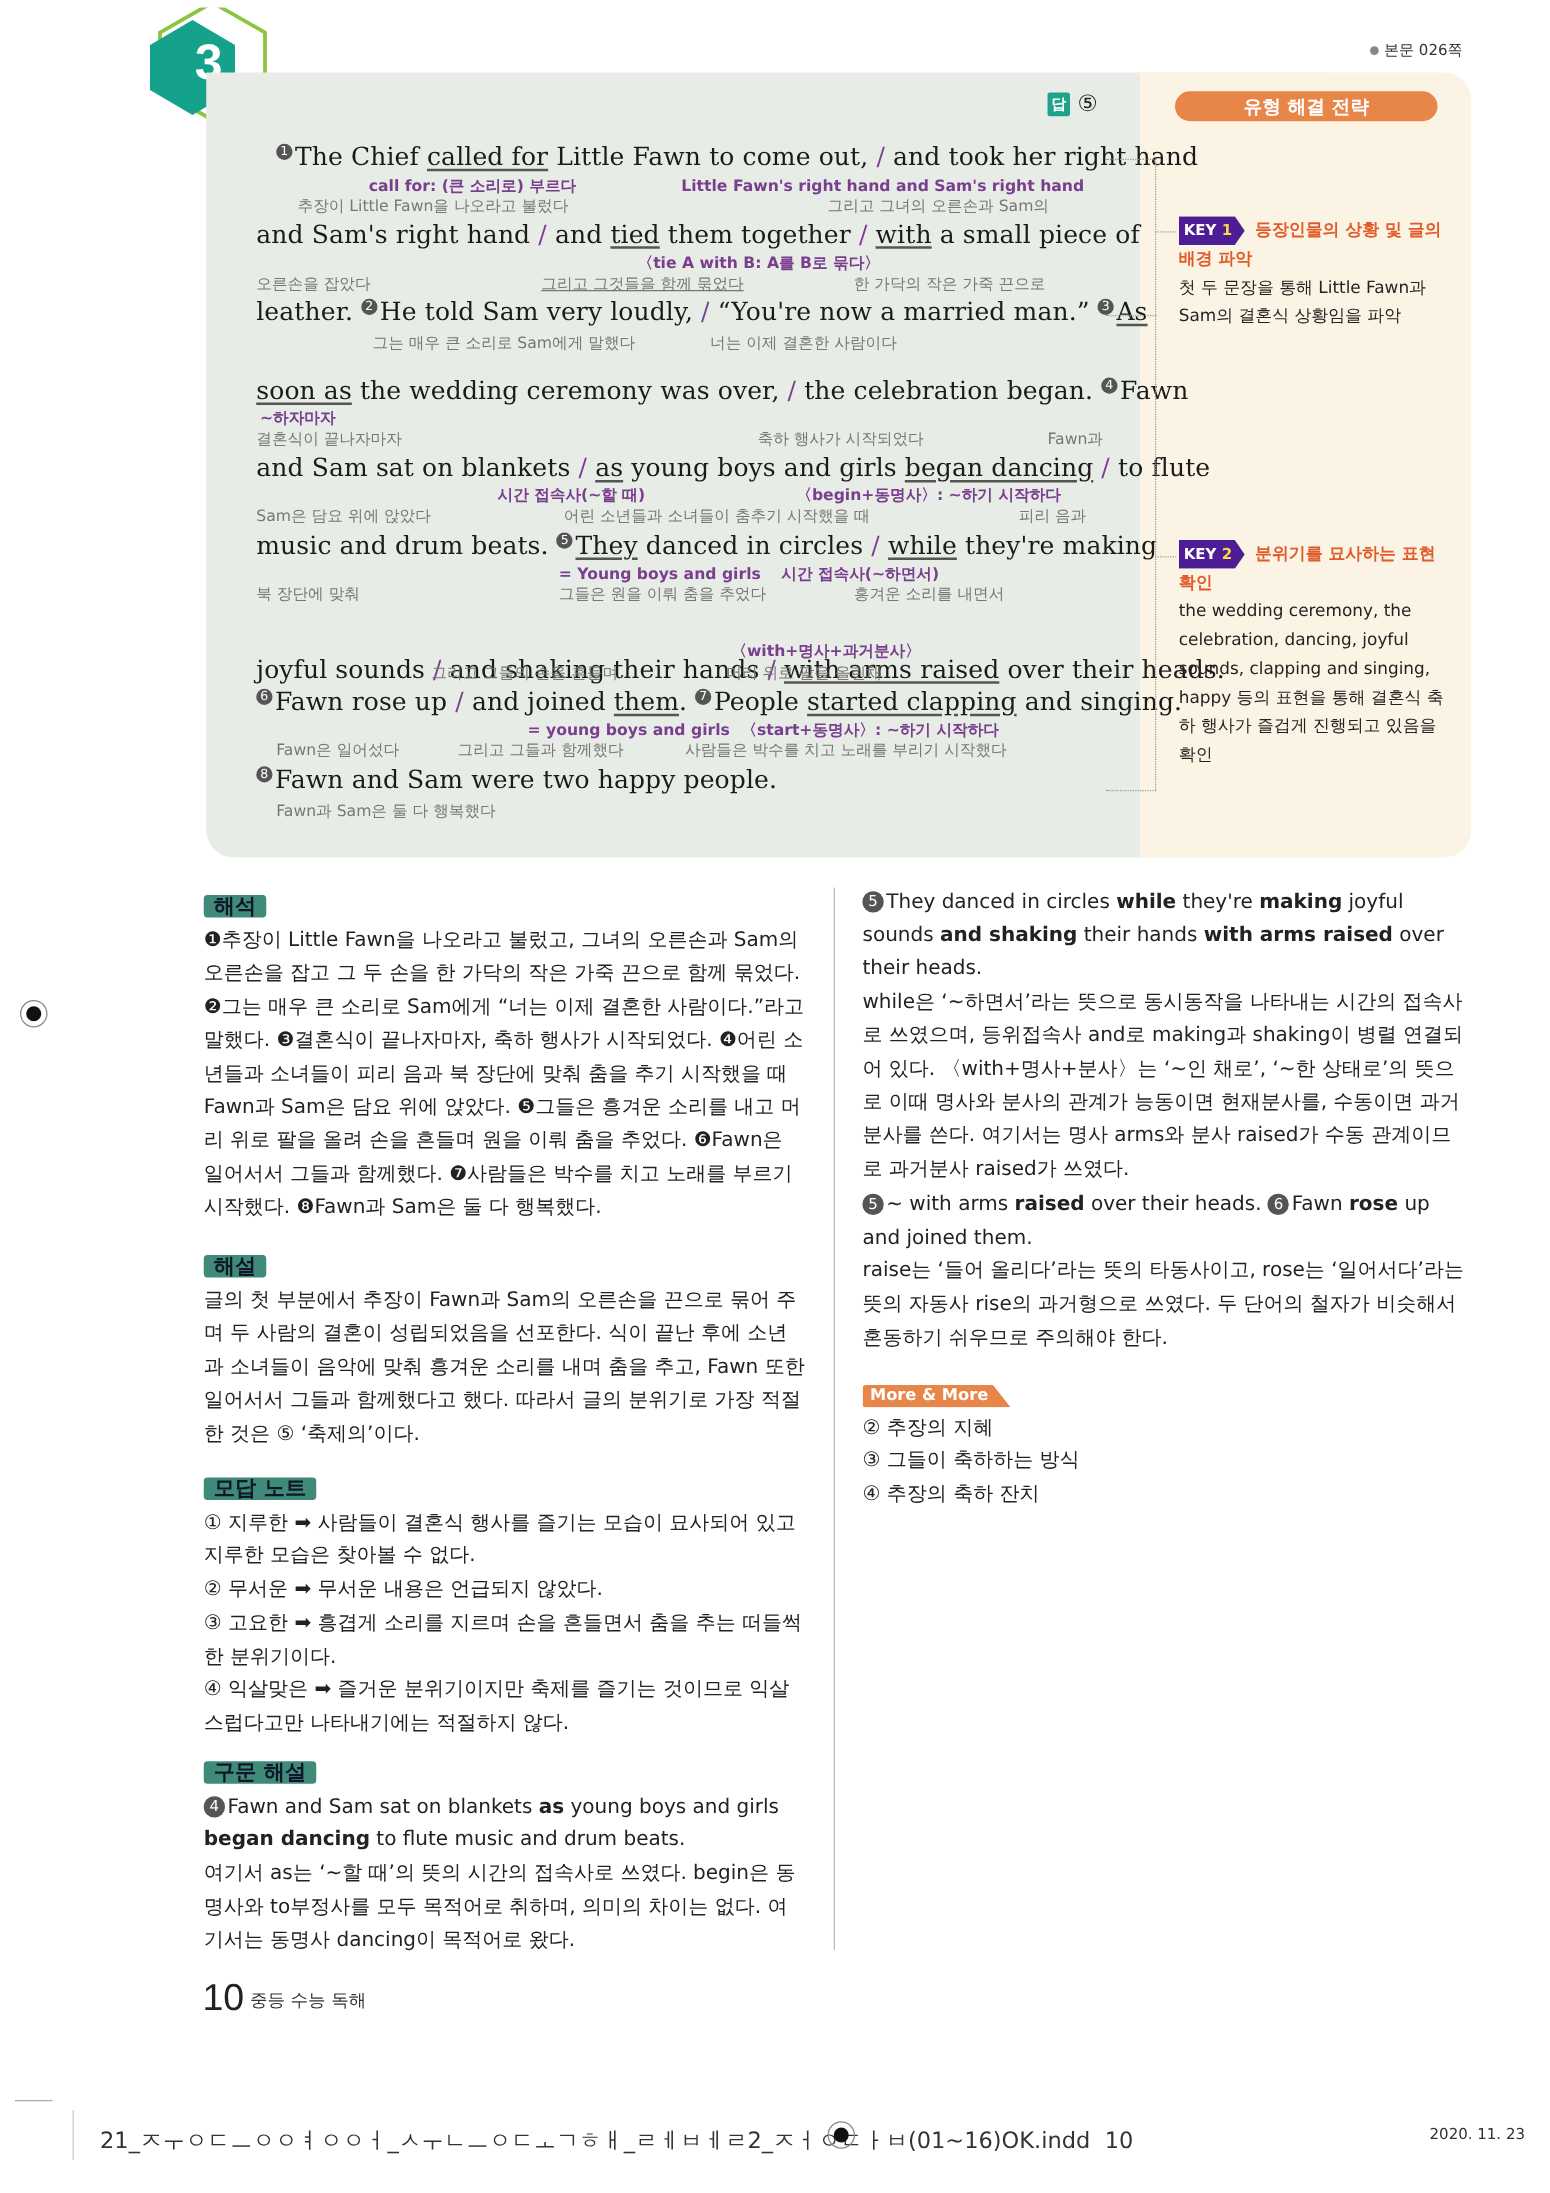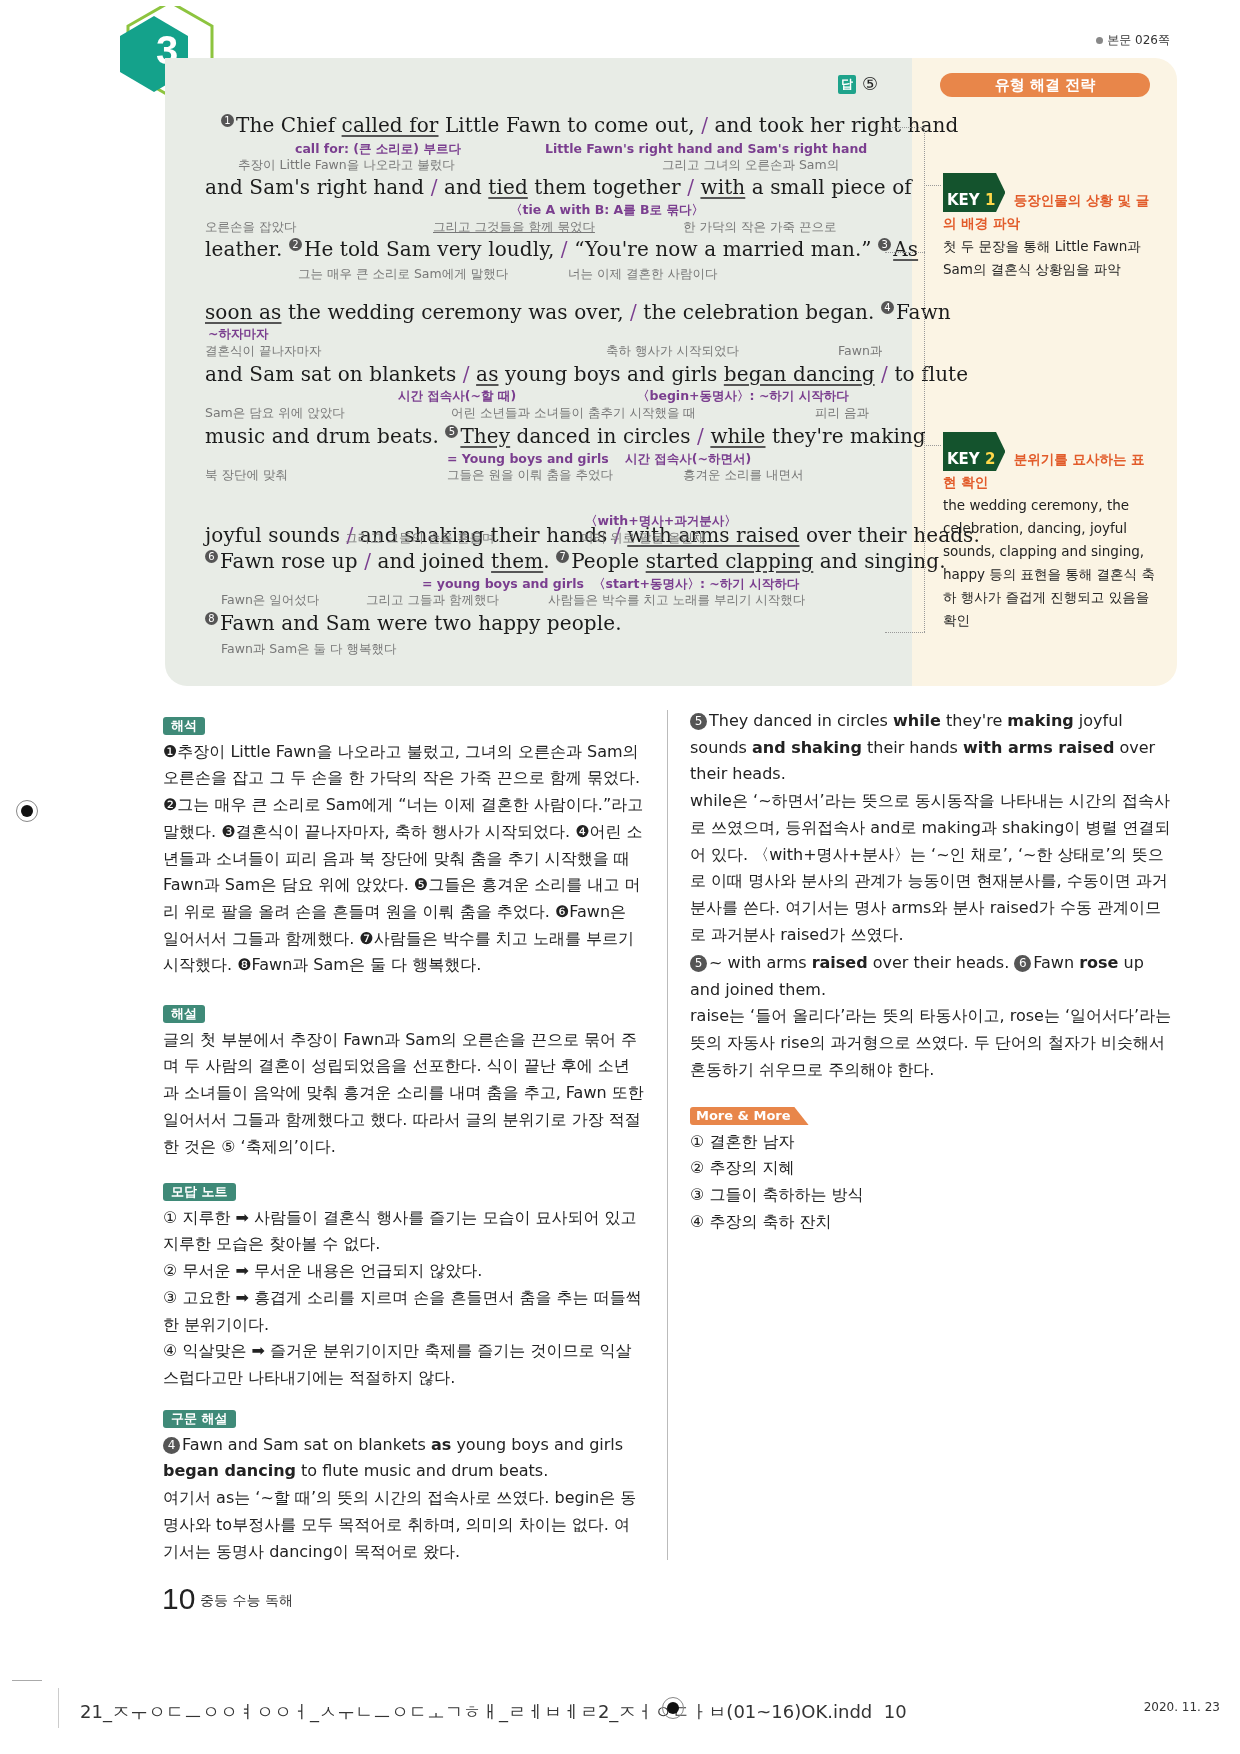--- a/index.html
+++ b/index.html
@@ -31,7 +31,7 @@
 
   .strategy-title { left:940px; top:73px; width:210px; height:24px; border-radius:12px; background:#e8864a; color:#fff; font-size:15px; font-weight:bold; text-align:center; line-height:24px; }
   .key { position:absolute; left:943px; width:215px; font-size:13.5px; line-height:23px; color:#222; }
-  .key .key-label { display:inline-block; background:#14532d; color:#fff; font-size:15px; font-weight:bold; padding:16px 10px 0 4px; margin-right:4px; clip-path:polygon(0 0, 85% 0, 100% 50%, 85% 100%, 0 100%); }
+  .key .key-label { display:inline-block; background:#4c1d95; color:#fff; font-size:12px; font-weight:bold; padding:0 10px 0 4px; margin-right:4px; clip-path:polygon(0 0, 85% 0, 100% 50%, 85% 100%, 0 100%); }
   .key .key-label b { color:#ffd84a; }
   .key .key-title { color:#e25b2a; font-weight:bold; }
   .dotline { position:absolute; border-color:#999; border-style:dotted; border-width:0; }

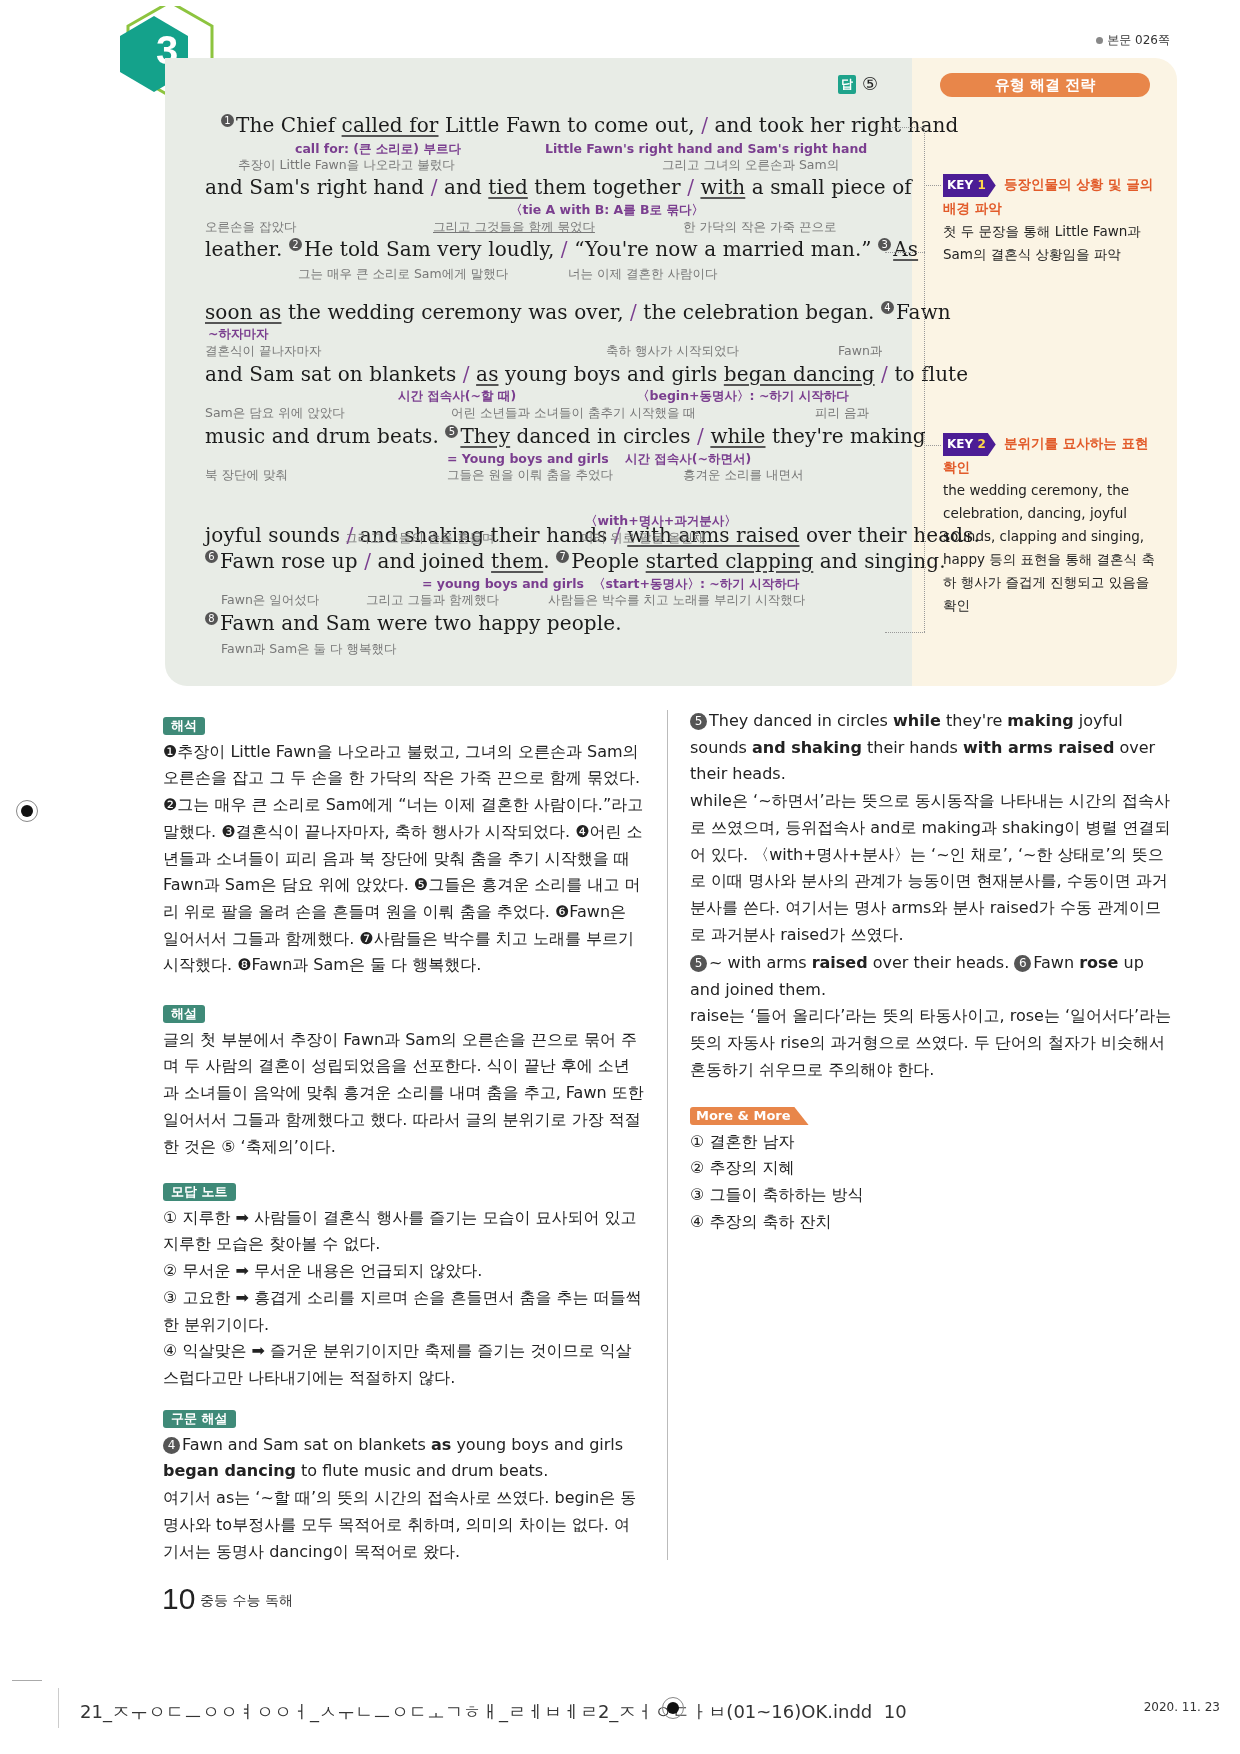--- a/index.html
+++ b/index.html
@@ -39,7 +39,7 @@
   
   .section { position:absolute; font-size:16px; line-height:26.7px; color:#222; }
   .section p { margin:0; }
-  .label { display:inline-block; background:#3f8a78; color:#ffffff; font-size:13px; font-weight:bold; padding:0 8px; border-radius:3px; line-height:18px; margin-bottom:2px; }
+  .label { display:inline-block; background:#3f8a78; color:#0f172a; font-size:17px; font-weight:bold; padding:0 8px; border-radius:3px; line-height:18px; margin-bottom:2px; }
   .label-orange { display:inline-block; background:#e8864a; color:#fff; font-size:13px; font-weight:bold; padding:0 18px 0 6px; line-height:18px; border-radius:3px 0 0 3px; clip-path:polygon(0 0, 88% 0, 100% 100%, 0 100%); }
   .cnum { display:inline-block; width:17px; height:17px; border-radius:50%; background:#555; color:#fff; font-size:12px; text-align:center; line-height:17px; vertical-align:1px; margin-right:2px; }
   .orange { color:#e25b2a; font-weight:bold; }

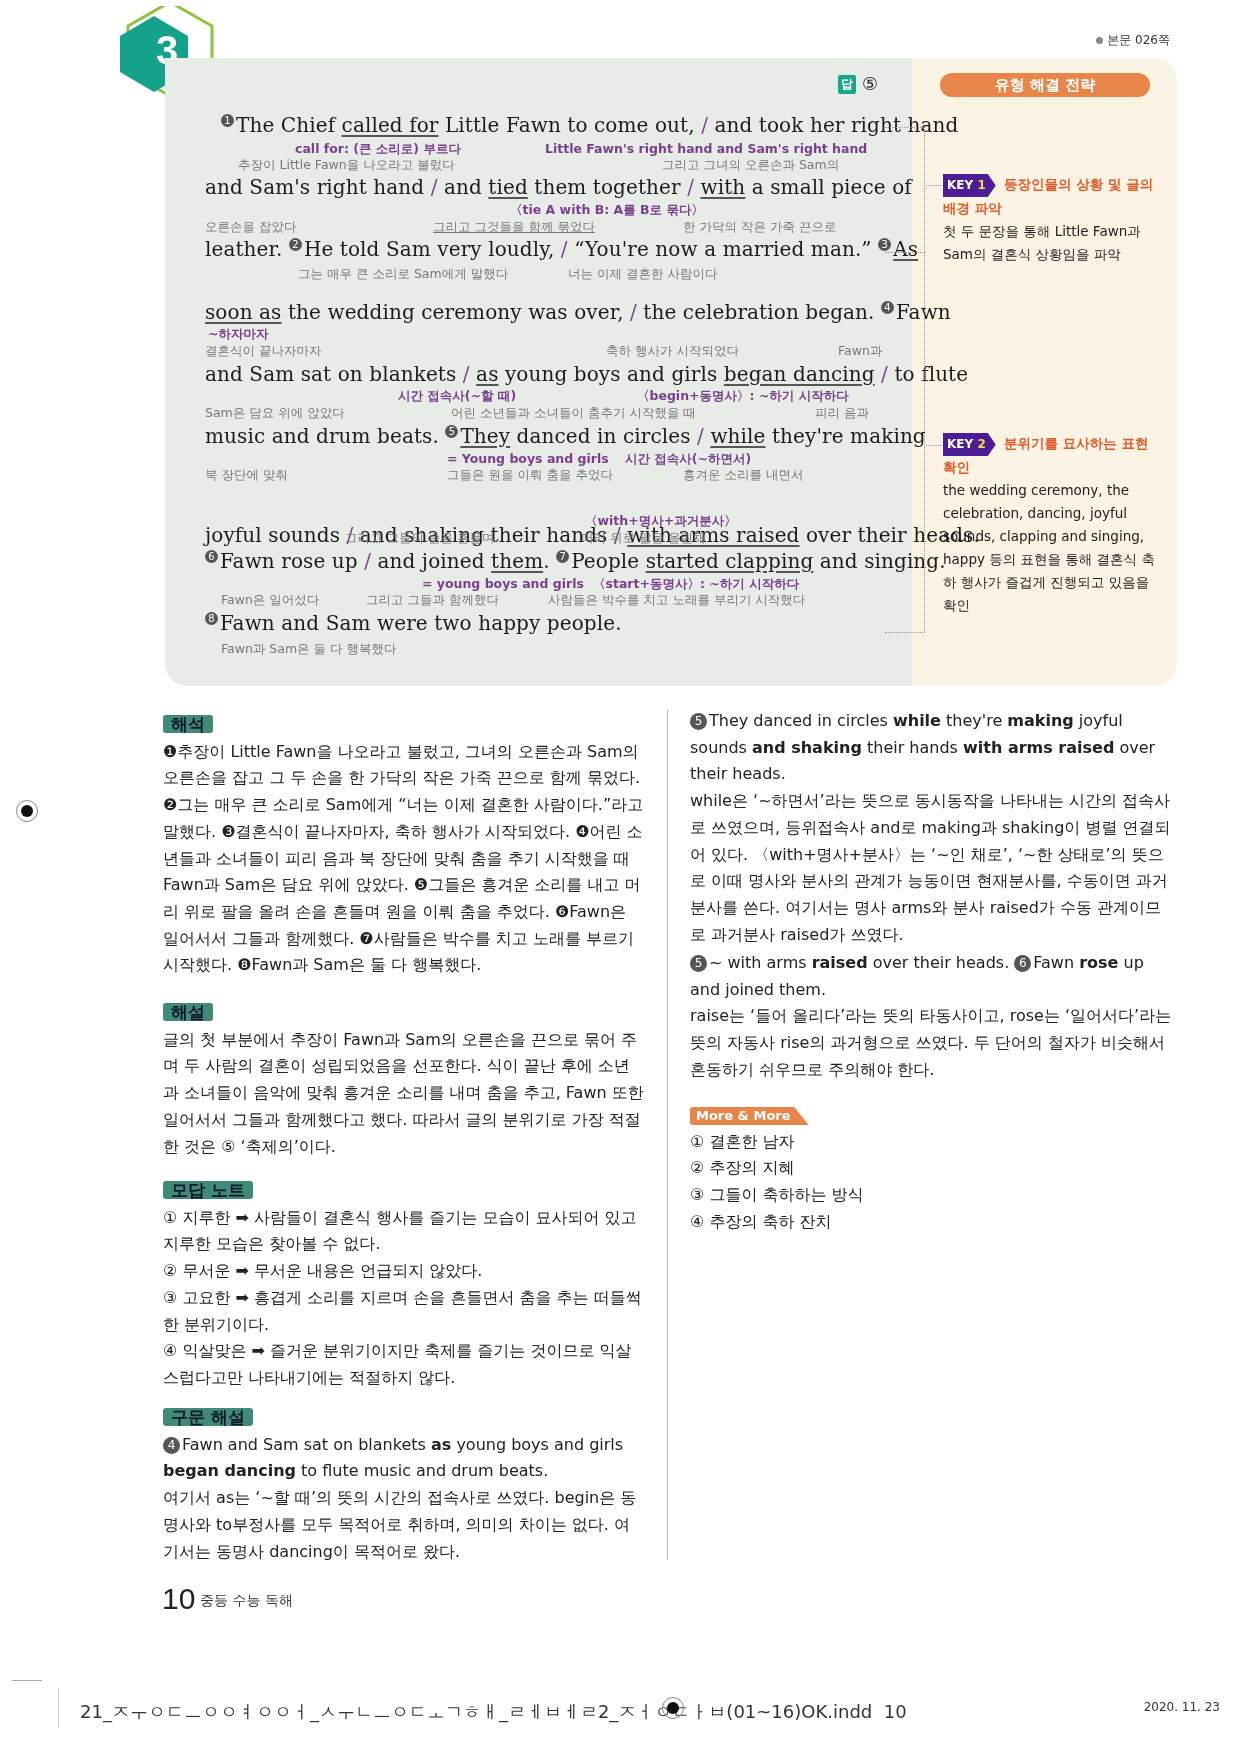--- a/index.html
+++ b/index.html
@@ -184,7 +184,6 @@
 
 <div class="section" style="left:690px;top:1102px;width:484px;">
   <div class="label-orange">More &amp; More</div>
-  <p>① 결혼한 남자</p>
   <p>② 추장의 지혜</p>
   <p>③ 그들이 축하하는 방식</p>
   <p>④ 추장의 축하 잔치</p>

